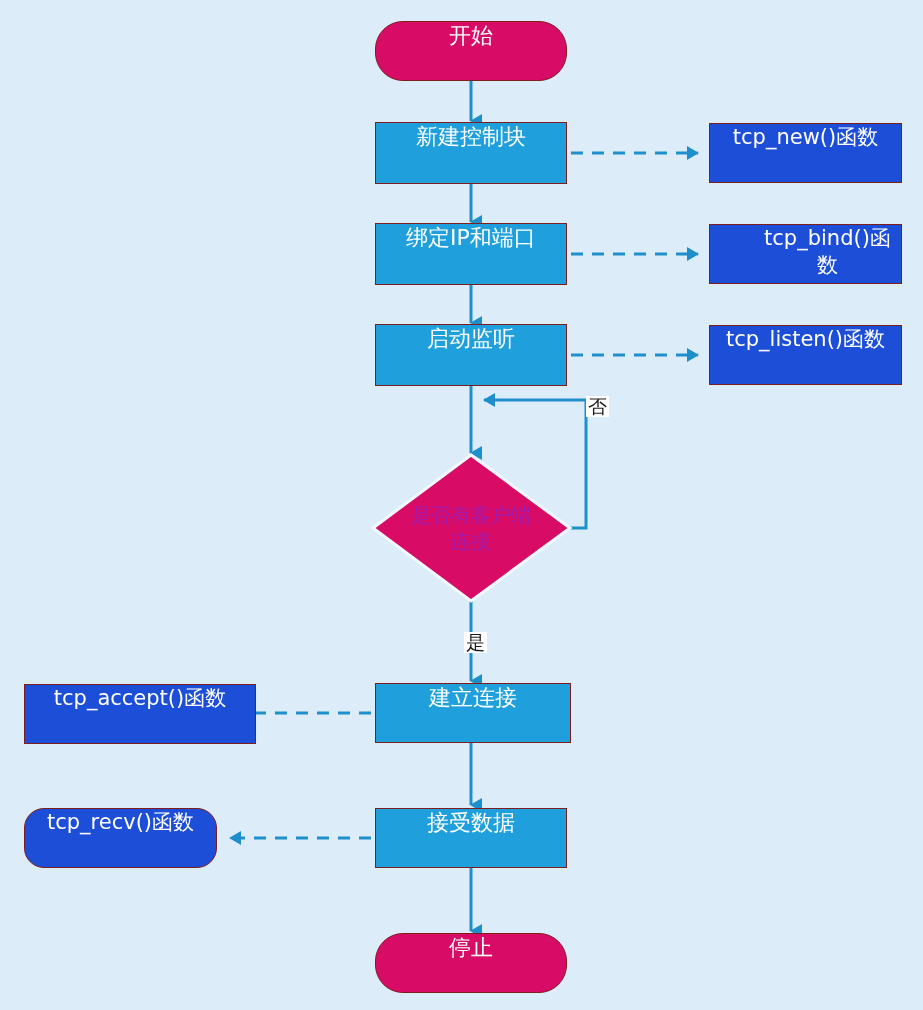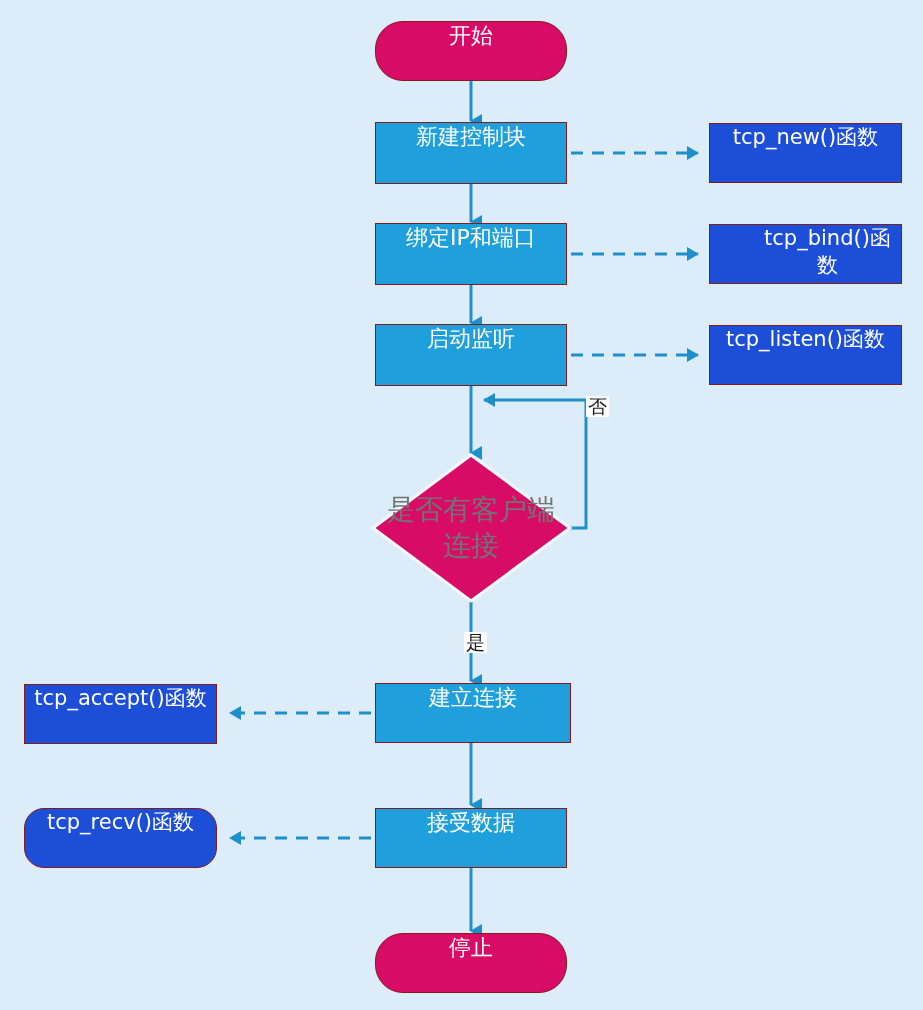--- a/index.html
+++ b/index.html
@@ -54,8 +54,8 @@
     align-items: center;
     justify-content: center;
     text-align: center;
-    color: #737373;
-    font-size: 28px;
+    color: #a21caf;
+    font-size: 20px;
     line-height: 1.3;
     user-select: none;
     pointer-events: none;

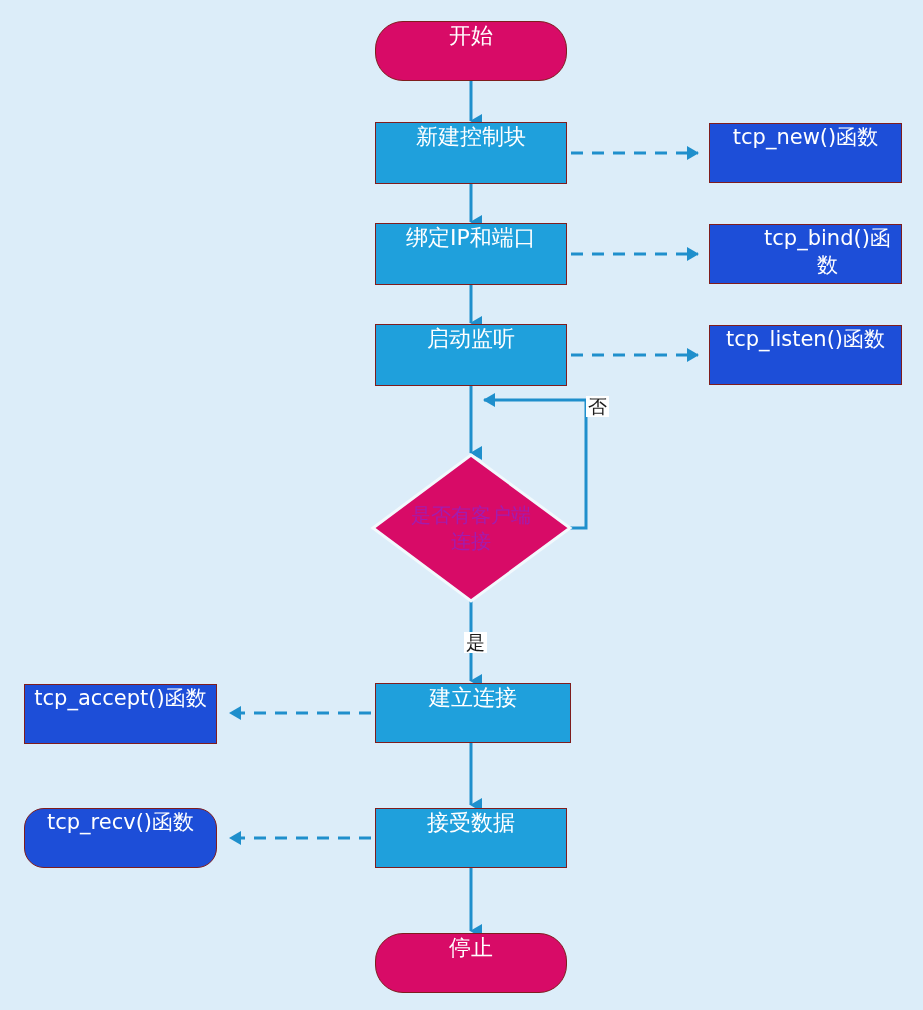--- a/index.html
+++ b/index.html
@@ -159,7 +159,7 @@
     <span>tcp_listen()函数</span>
   </div>
 
-  <div class="node func" style="left:24px; top:684px; width:193px; height:60px;">
+  <div class="node func" style="left:24px; top:684px; width:232px; height:60px;">
     <span>tcp_accept()函数</span>
   </div>
 

